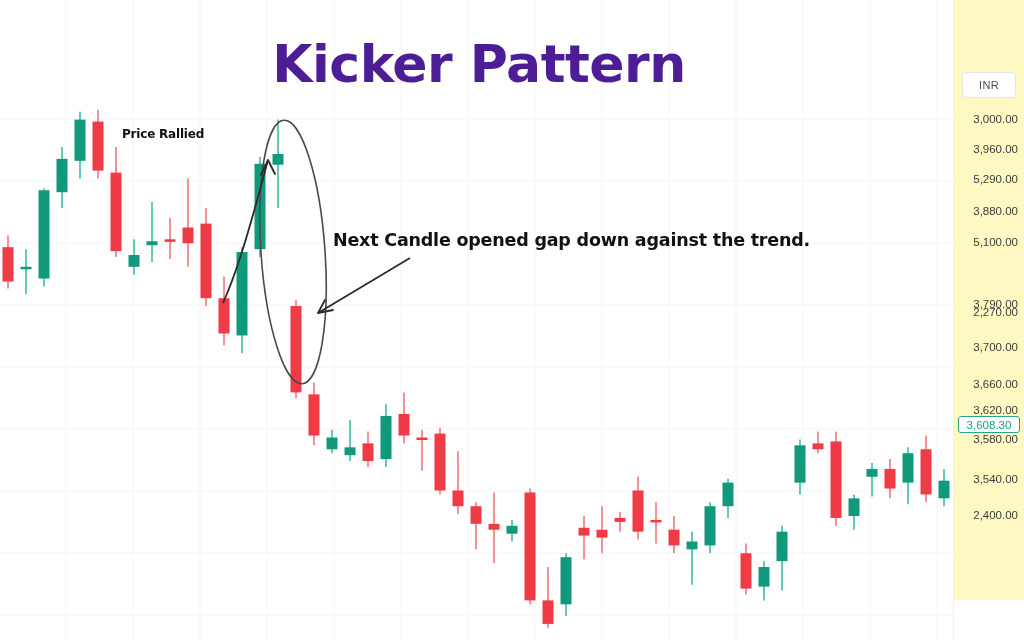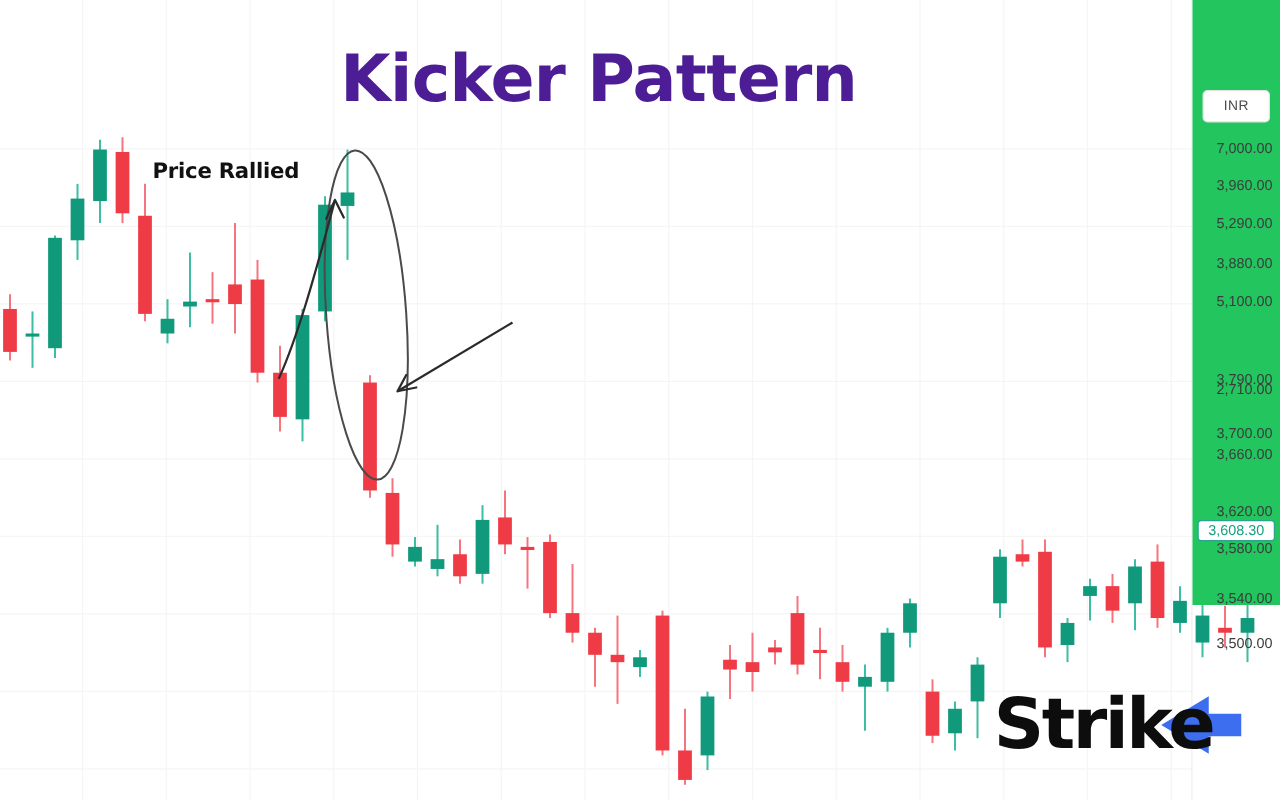--- a/index.html
+++ b/index.html
@@ -29,8 +29,8 @@
 
   
   .axis{
-    position:absolute;right:0;top:0;width:70px;height:484px;
-    background:#22c55e;
+    position:absolute;right:0;top:0;width:70px;height:600px;
+    background:#fef9c3;
   }
   .axis-sep{position:absolute;right:70px;top:0;width:1px;height:640px;background:#f0f0f0;}
   .unit-box{

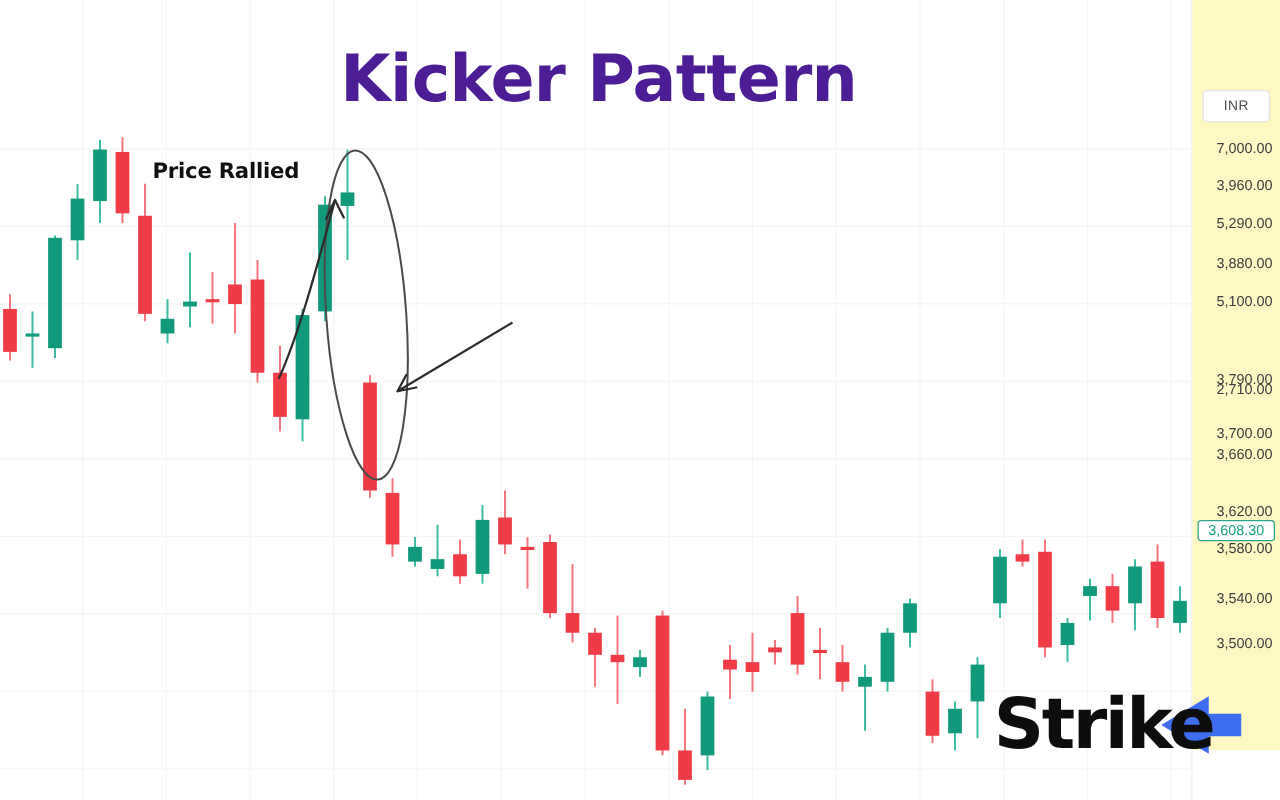--- a/index.html
+++ b/index.html
@@ -362,7 +362,7 @@
   <div class="axis">
     <div class="unit-box">INR</div>
     <div id="ticks">
-        <div class="tick" style="top: 113px;">7,000.00</div>
+        <div class="tick" style="top: 113px;">3,000.00</div>
         <div class="tick" style="top: 143px;">3,960.00</div>
         <div class="tick" style="top: 173px;">5,290.00</div>
         <div class="tick" style="top: 205px;">3,880.00</div>

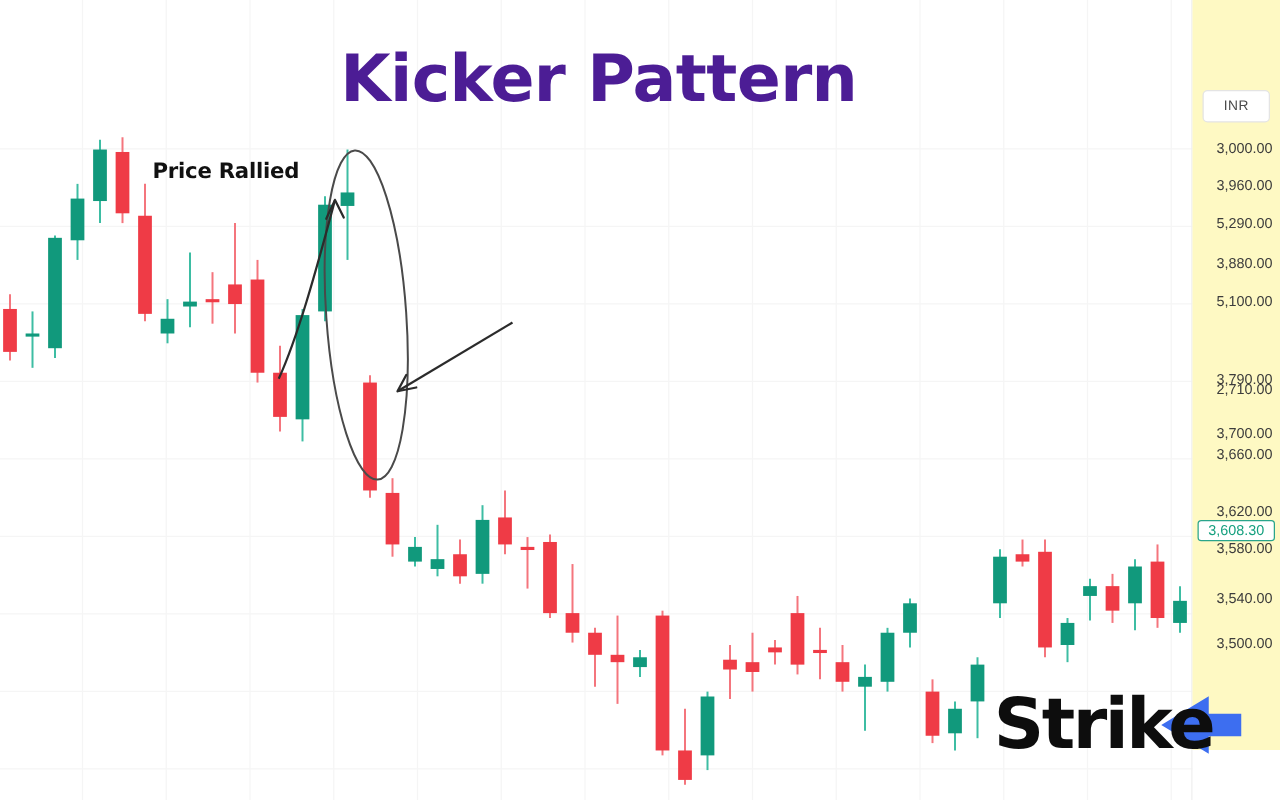--- a/index.html
+++ b/index.html
@@ -68,7 +68,7 @@
     color:#111111;
     white-space:nowrap;
   }
-  .anno-1{left:122px;top:127px;font-size:17px;letter-spacing:-0.2px;}
+  .anno-1{left:122px;top:127px;font-size:12px;letter-spacing:-0.2px;}
   .anno-2{left:333px;top:230px;font-size:17.5px;letter-spacing:-0.2px;}
 
   

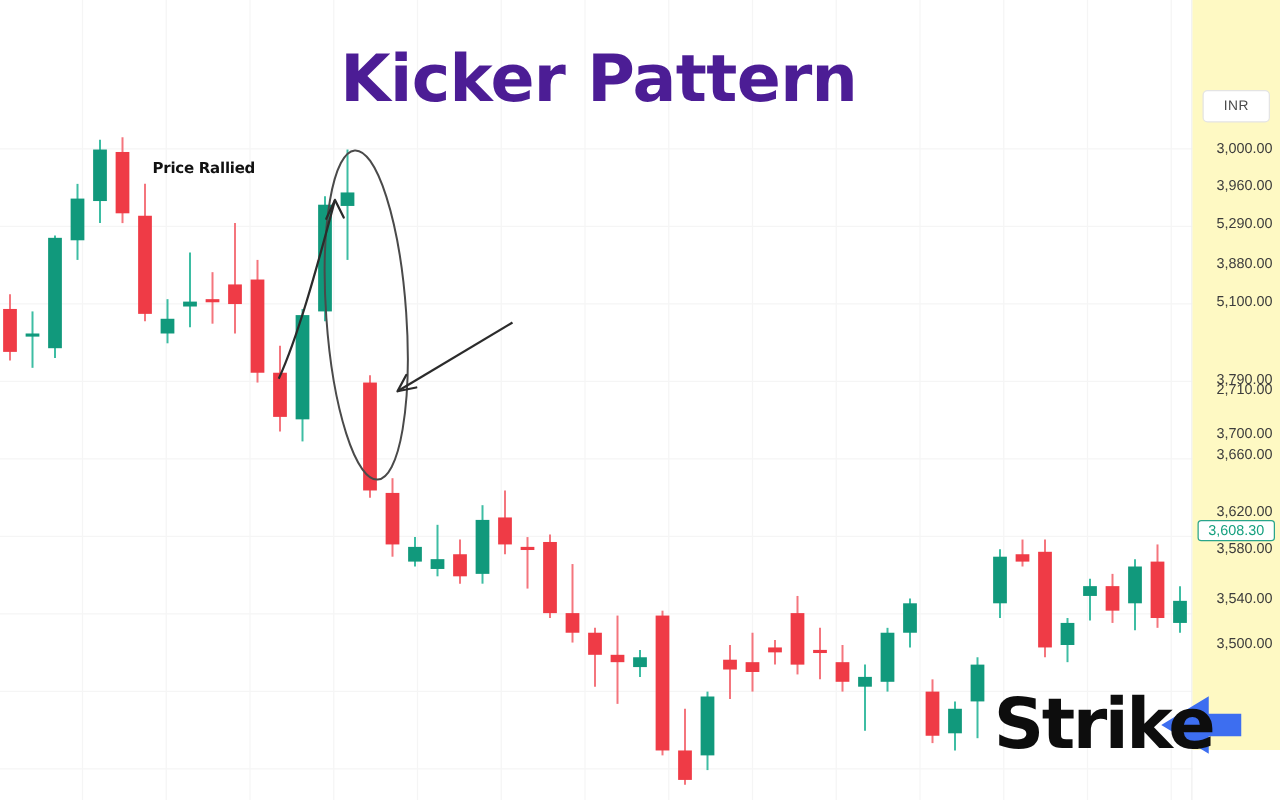--- a/index.html
+++ b/index.html
@@ -357,6 +357,7 @@
   <div class="title">Kicker Pattern</div>
 
   <div class="anno anno-1">Price Rallied</div>
+  <div class="anno anno-2">Next Candle opened gap down against the trend.</div>
 
   <div class="axis-sep"></div>
   <div class="axis">

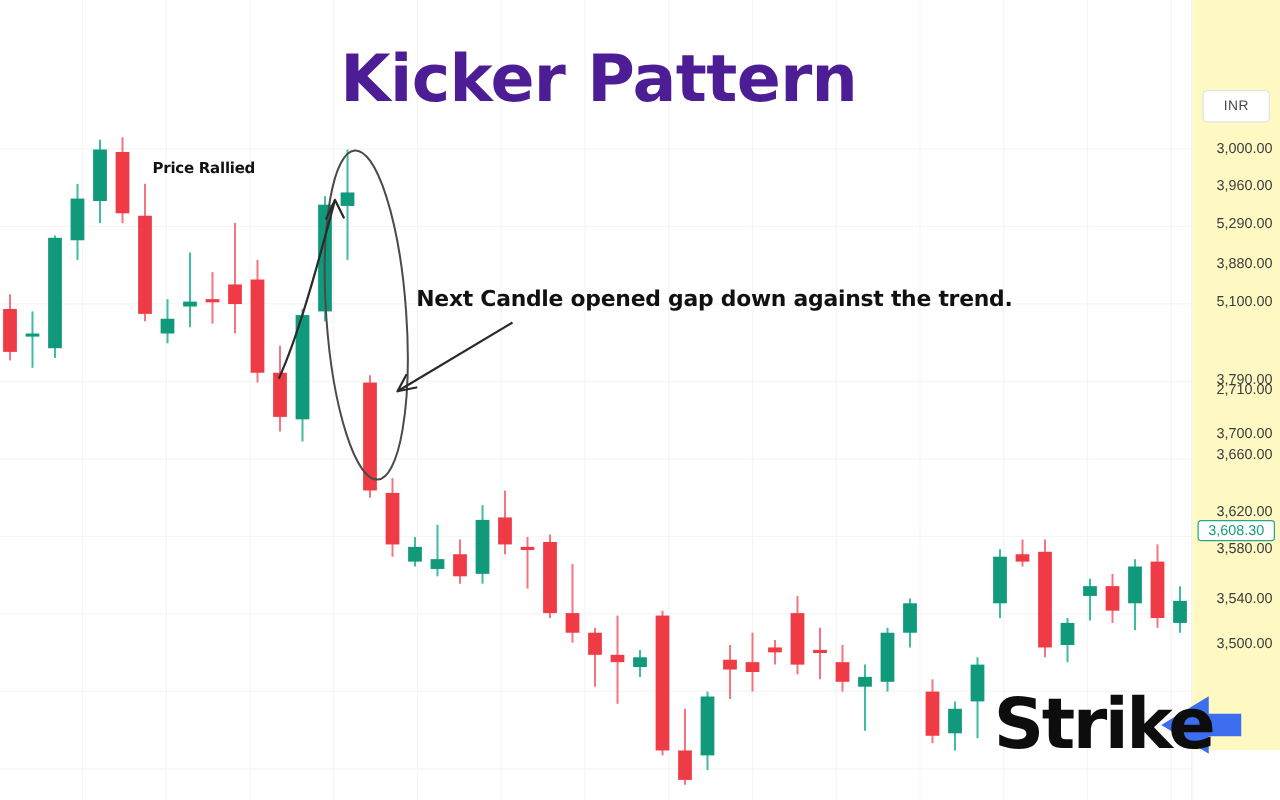--- a/index.html
+++ b/index.html
@@ -369,7 +369,7 @@
         <div class="tick" style="top: 205px;">3,880.00</div>
         <div class="tick" style="top: 236px;">5,100.00</div>
         <div class="tick" style="top: 274px; margin-top: 24px;">3,790.00</div>
-        <div class="tick" style="top: 306px;">2,710.00</div>
+        <div class="tick" style="top: 306px;">2,270.00</div>
         <div class="tick" style="top: 341px;">3,700.00</div>
         <div class="tick" style="top: 358px;">3,660.00</div>
         <div class="tick" style="top: 404px;">3,620.00</div>

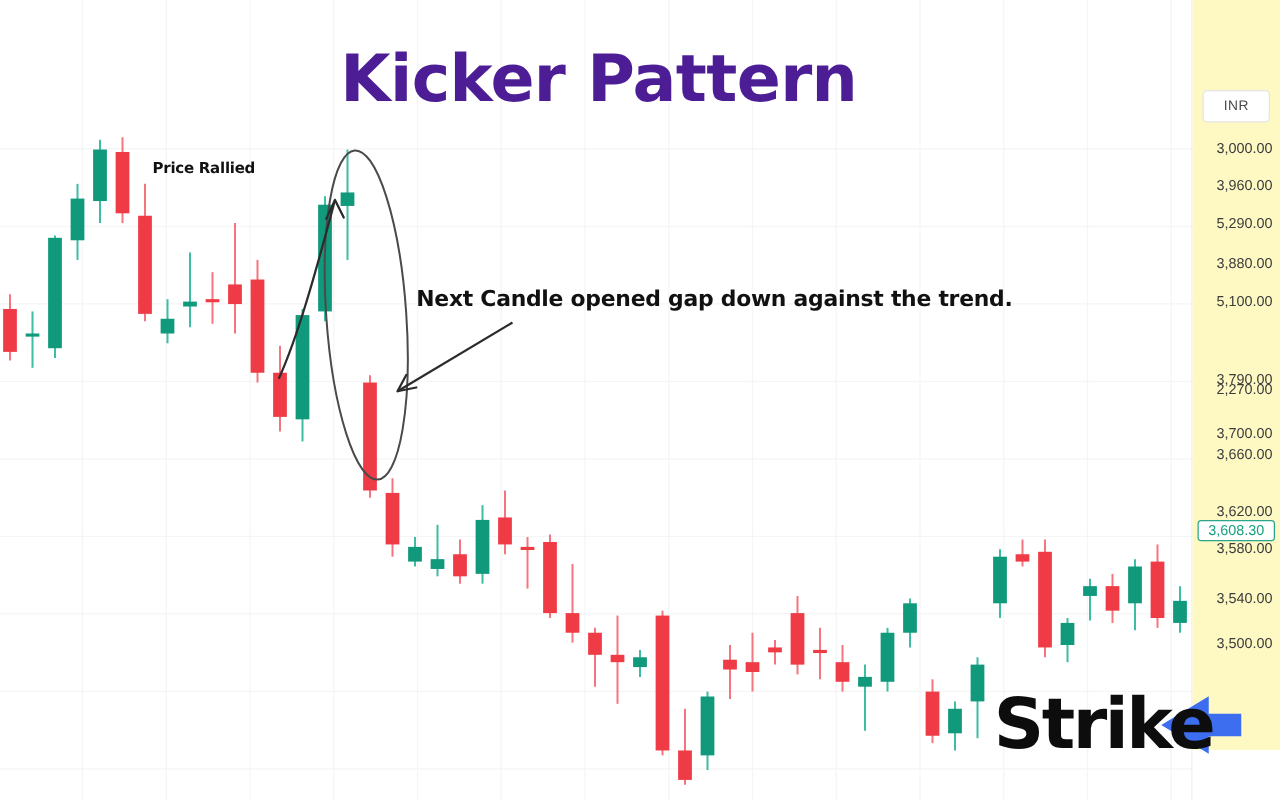--- a/index.html
+++ b/index.html
@@ -371,7 +371,7 @@
         <div class="tick" style="top: 274px; margin-top: 24px;">3,790.00</div>
         <div class="tick" style="top: 306px;">2,270.00</div>
         <div class="tick" style="top: 341px;">3,700.00</div>
-        <div class="tick" style="top: 358px;">3,660.00</div>
+        <div class="tick" style="top: 378px;">3,660.00</div>
         <div class="tick" style="top: 404px;">3,620.00</div>
         <div class="tick" style="top: 433px;">3,580.00</div>
         <div class="tick" style="top: 473px;">3,540.00</div>

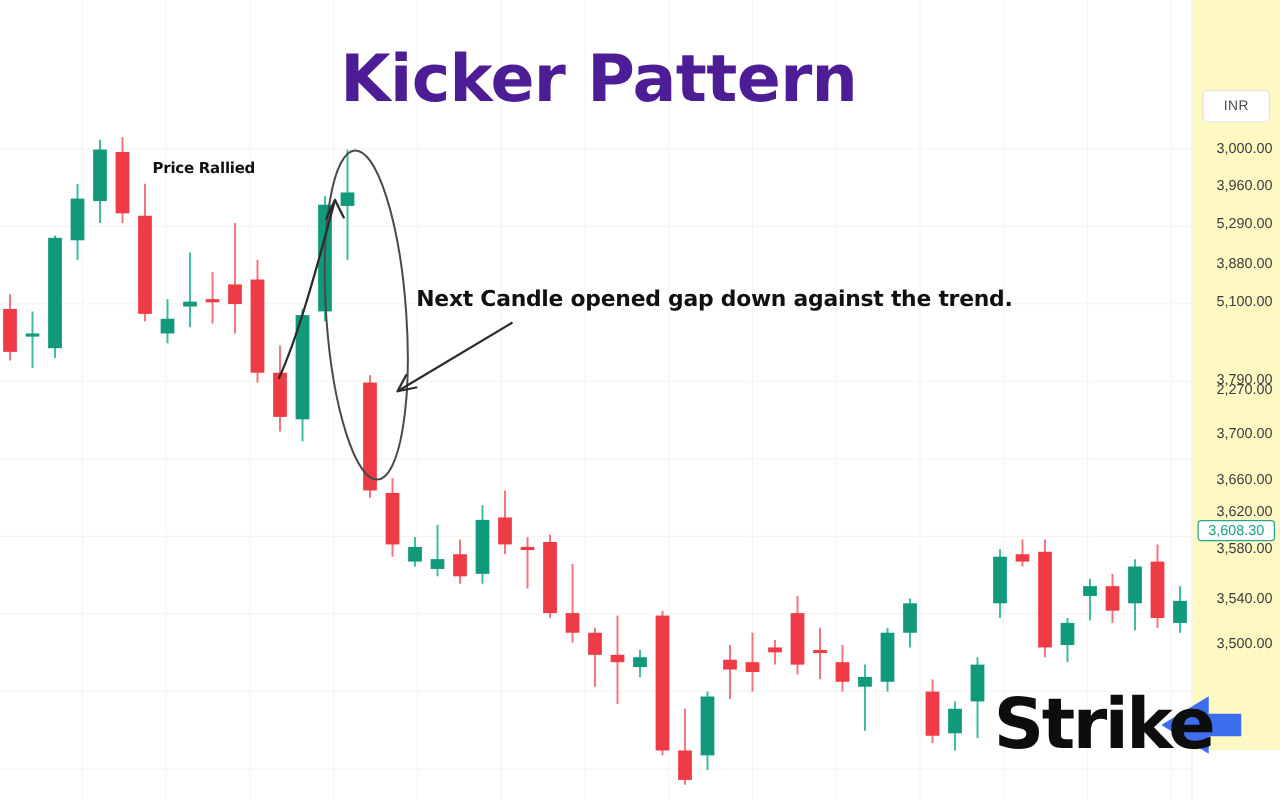--- a/index.html
+++ b/index.html
@@ -375,7 +375,7 @@
         <div class="tick" style="top: 404px;">3,620.00</div>
         <div class="tick" style="top: 433px;">3,580.00</div>
         <div class="tick" style="top: 473px;">3,540.00</div>
-        <div class="tick" style="top: 509px;">3,500.00</div>
+        <div class="tick" style="top: 509px;">2,400.00</div>
       </div>
     <div class="price-badge" id="price-badge" style="top: 416px; margin-left: 36px;">3,608.30</div>
   </div>

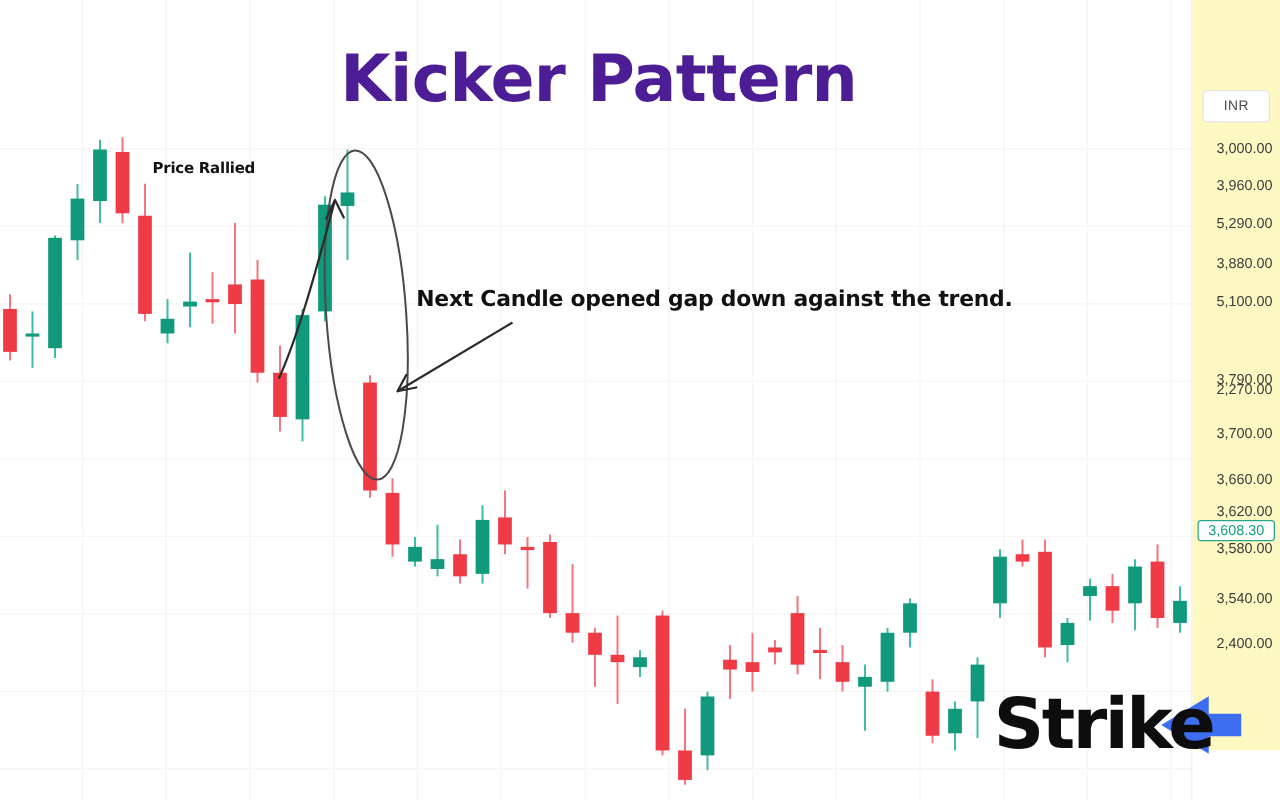--- a/index.html
+++ b/index.html
@@ -380,12 +380,6 @@
     <div class="price-badge" id="price-badge" style="top: 416px; margin-left: 36px;">3,608.30</div>
   </div>
 
-  <div class="logo">
-    <svg viewBox="0 0 210 70" style="position:absolute;left:0;top:0;width:210px;height:70px;">
-      <polygon points="172,12 134,35 172,58 172,44 198,44 198,26 172,26" fill="#3d6ef0"></polygon>
-    </svg>
-    <div class="logo-text">Strike</div>
-  </div>
 
 </div>
 

